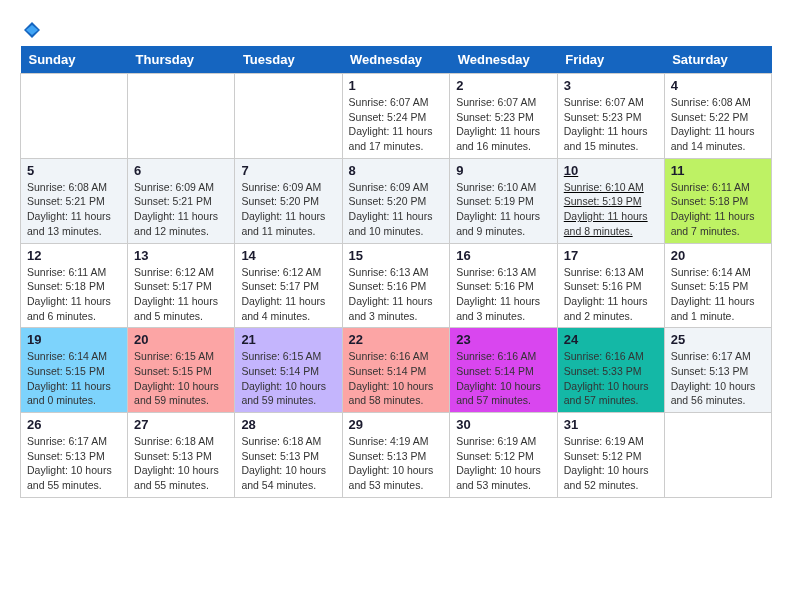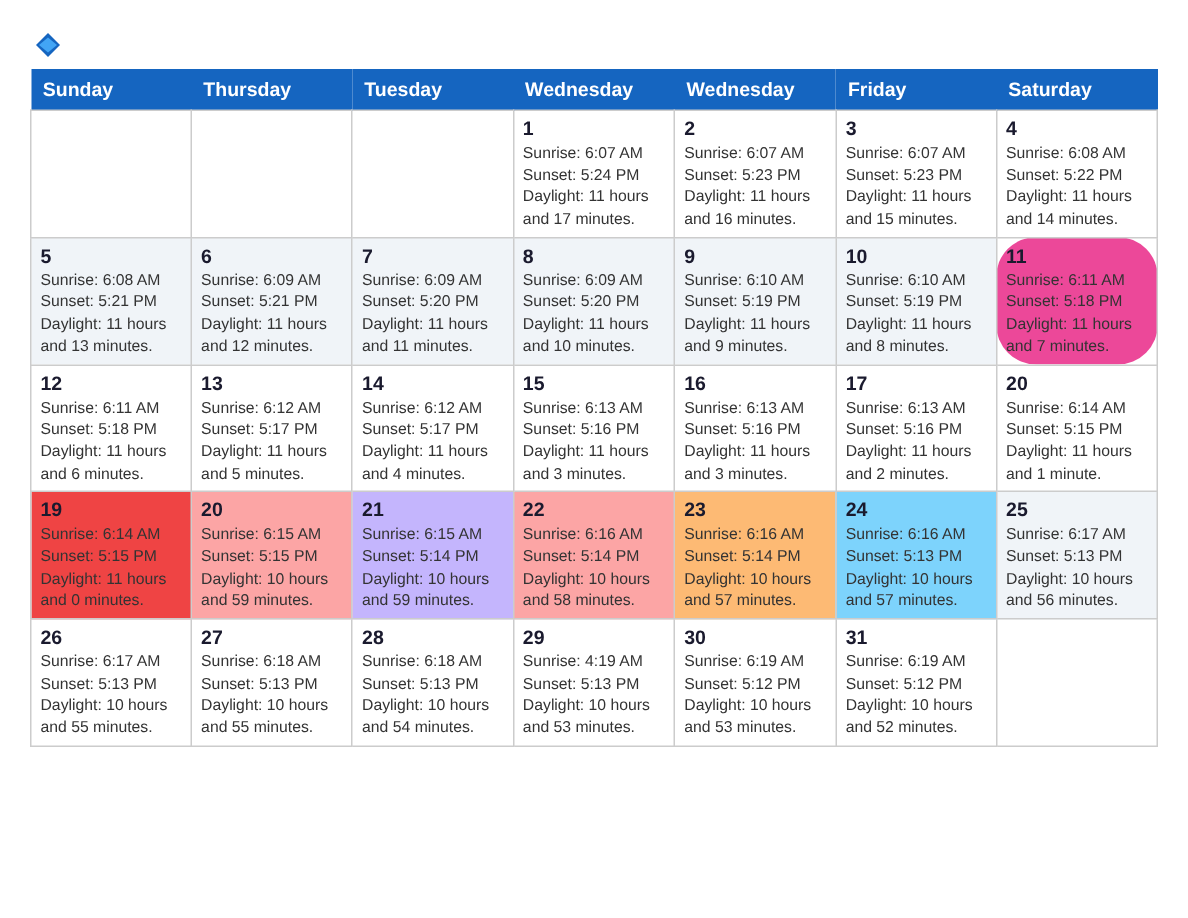--- a/index.html
+++ b/index.html
@@ -187,7 +187,7 @@
 Sunset: 5:19 PM
 Daylight: 11 hours and 9 minutes.</div>
         </td>
-        <td style="background: rgb(240, 244, 248);">
+        <td style="background: rgb(240, 244, 248); text-decoration: underline;">
           <span class="day-number">10</span>
           <div class="day-info">Sunrise: 6:10 AM
 Sunset: 5:19 PM

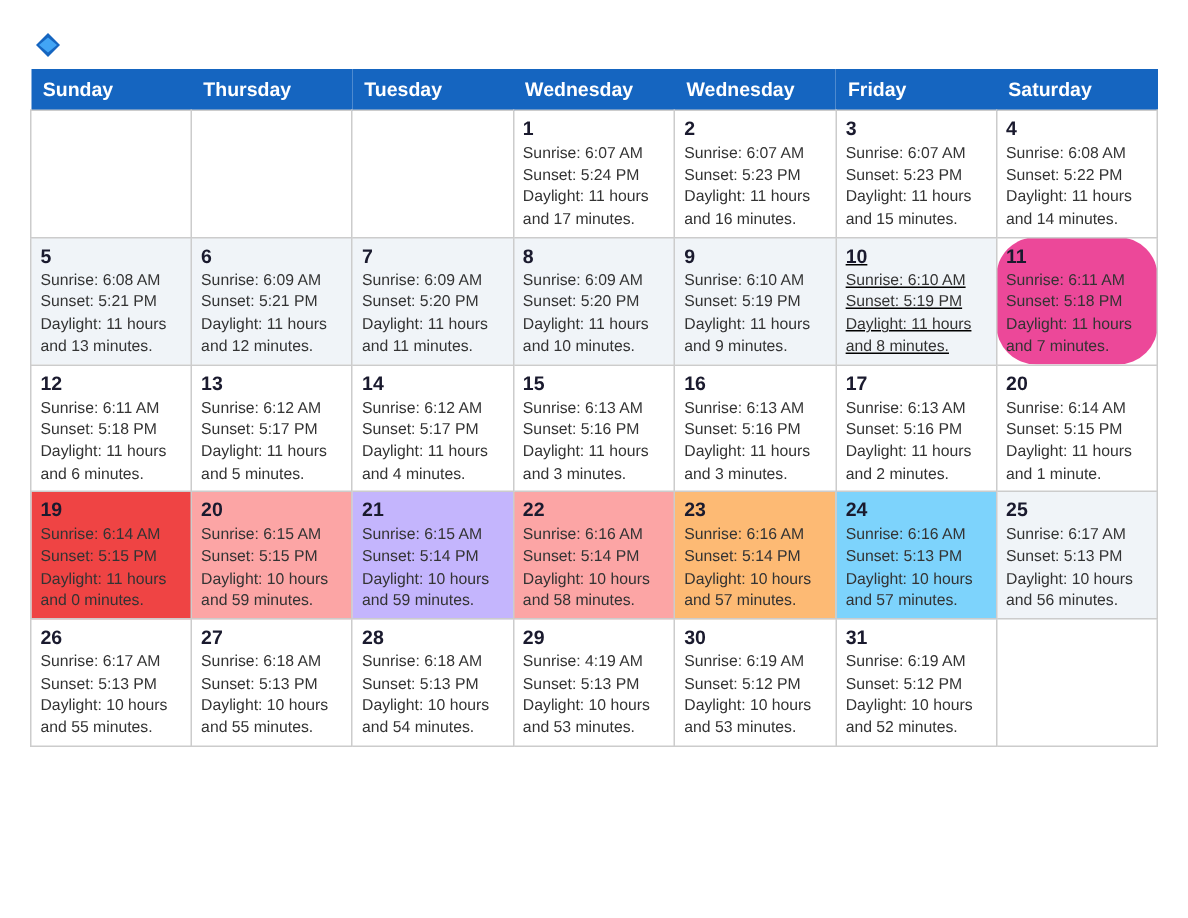--- a/index.html
+++ b/index.html
@@ -193,7 +193,7 @@
 Sunset: 5:19 PM
 Daylight: 11 hours and 8 minutes.</div>
         </td>
-        <td style="background: #ec4899; border-radius: 27px;">
+        <td style="background: #bef264;">
           <span class="day-number">11</span>
           <div class="day-info">Sunrise: 6:11 AM
 Sunset: 5:18 PM

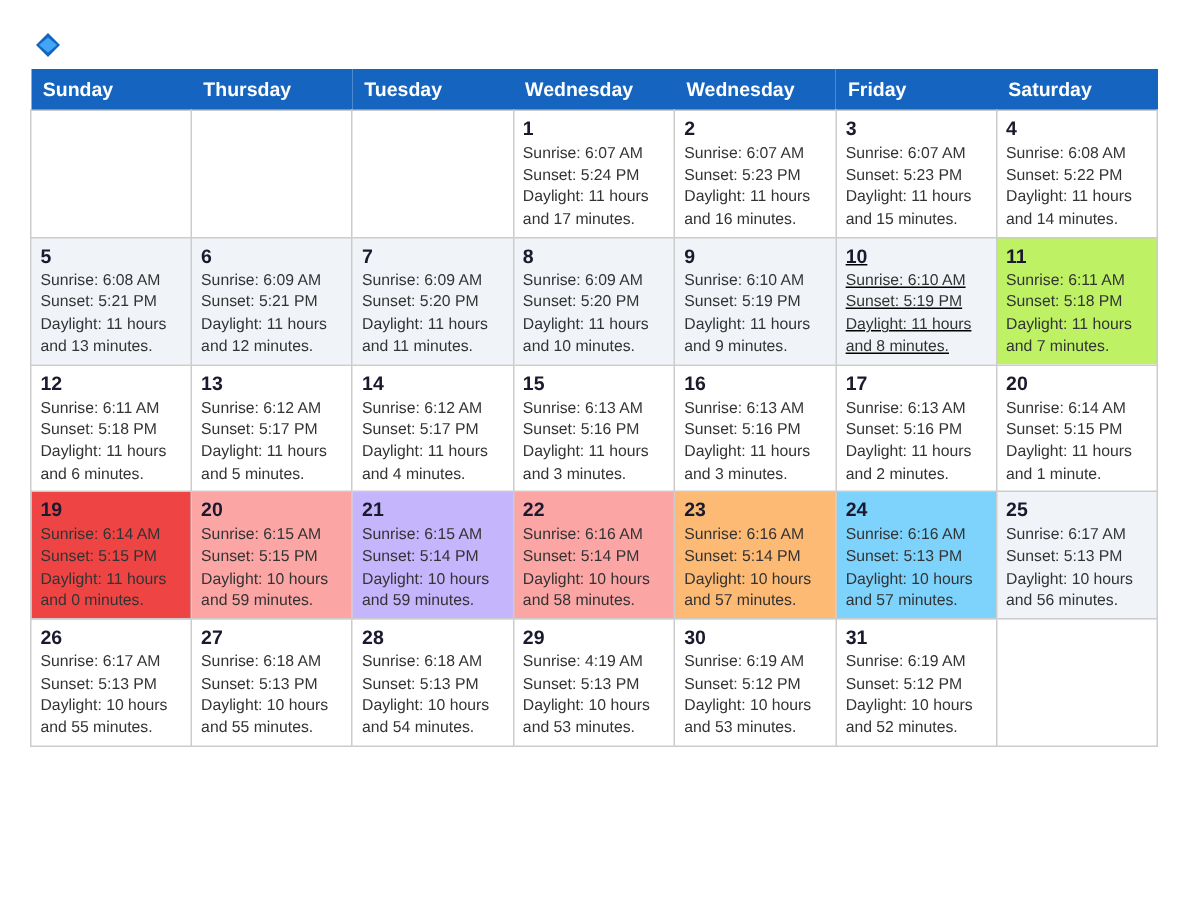--- a/index.html
+++ b/index.html
@@ -245,7 +245,7 @@
         </td>
       </tr>
       <tr>
-        <td style="background: #ef4444; margin-left: 20px;">
+        <td style="background: #7dd3fc; margin-left: 20px;">
           <span class="day-number">19</span>
           <div class="day-info">Sunrise: 6:14 AM
 Sunset: 5:15 PM

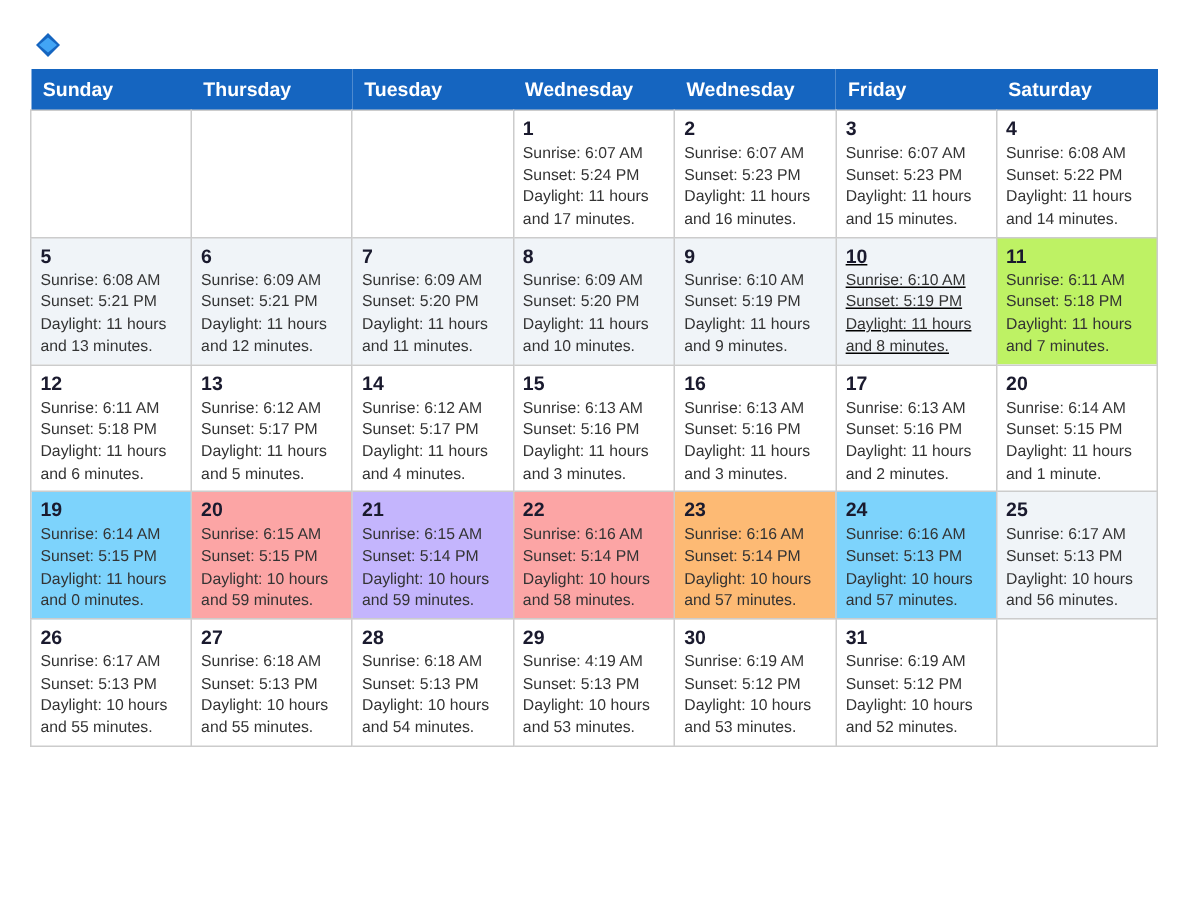--- a/index.html
+++ b/index.html
@@ -269,7 +269,7 @@
 Sunset: 5:14 PM
 Daylight: 10 hours and 58 minutes.</div>
         </td>
-        <td style="background: #fdba74; margin-left: 15px;">
+        <td style="background: #d946ef; margin-left: 15px;">
           <span class="day-number">23</span>
           <div class="day-info">Sunrise: 6:16 AM
 Sunset: 5:14 PM

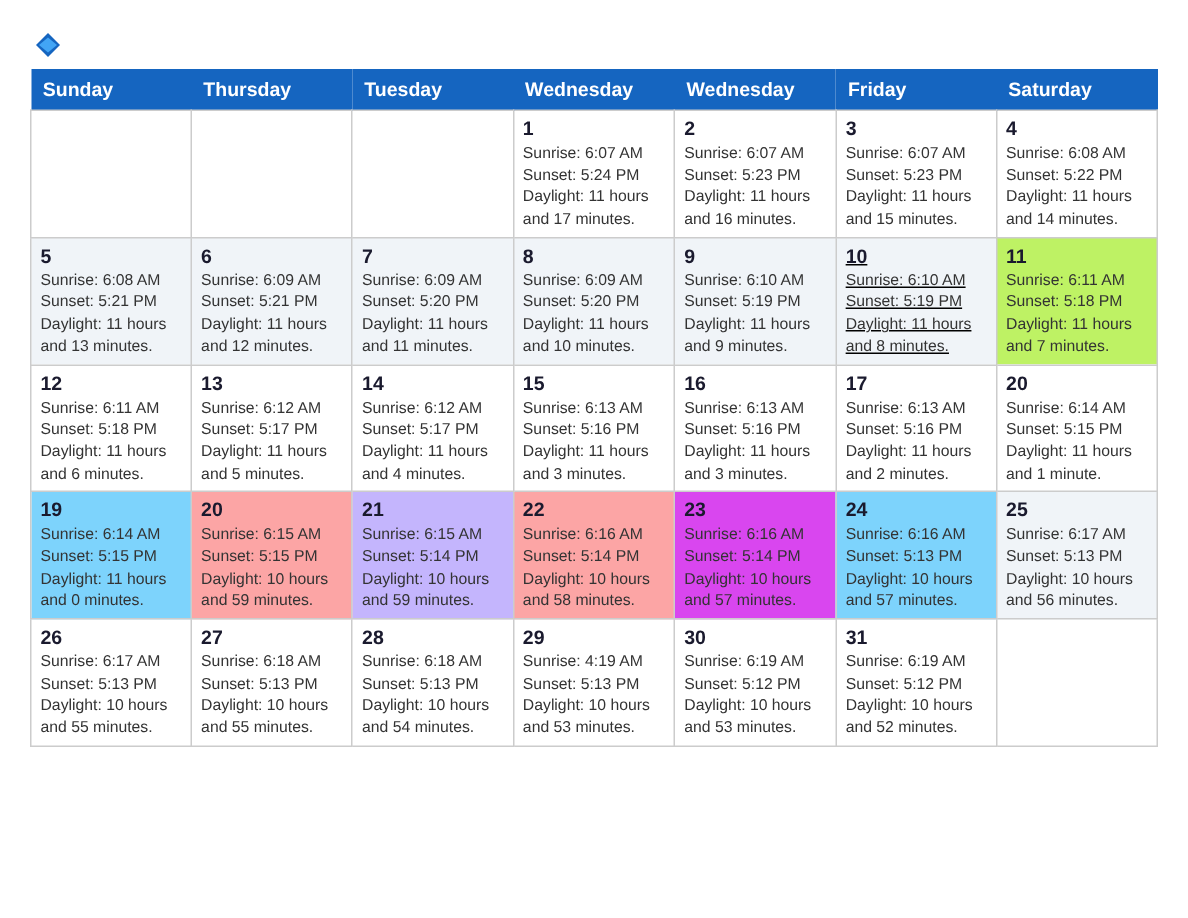--- a/index.html
+++ b/index.html
@@ -275,7 +275,7 @@
 Sunset: 5:14 PM
 Daylight: 10 hours and 57 minutes.</div>
         </td>
-        <td style="background: #7dd3fc;">
+        <td style="background: #14b8a6;">
           <span class="day-number">24</span>
           <div class="day-info">Sunrise: 6:16 AM
 Sunset: 5:13 PM

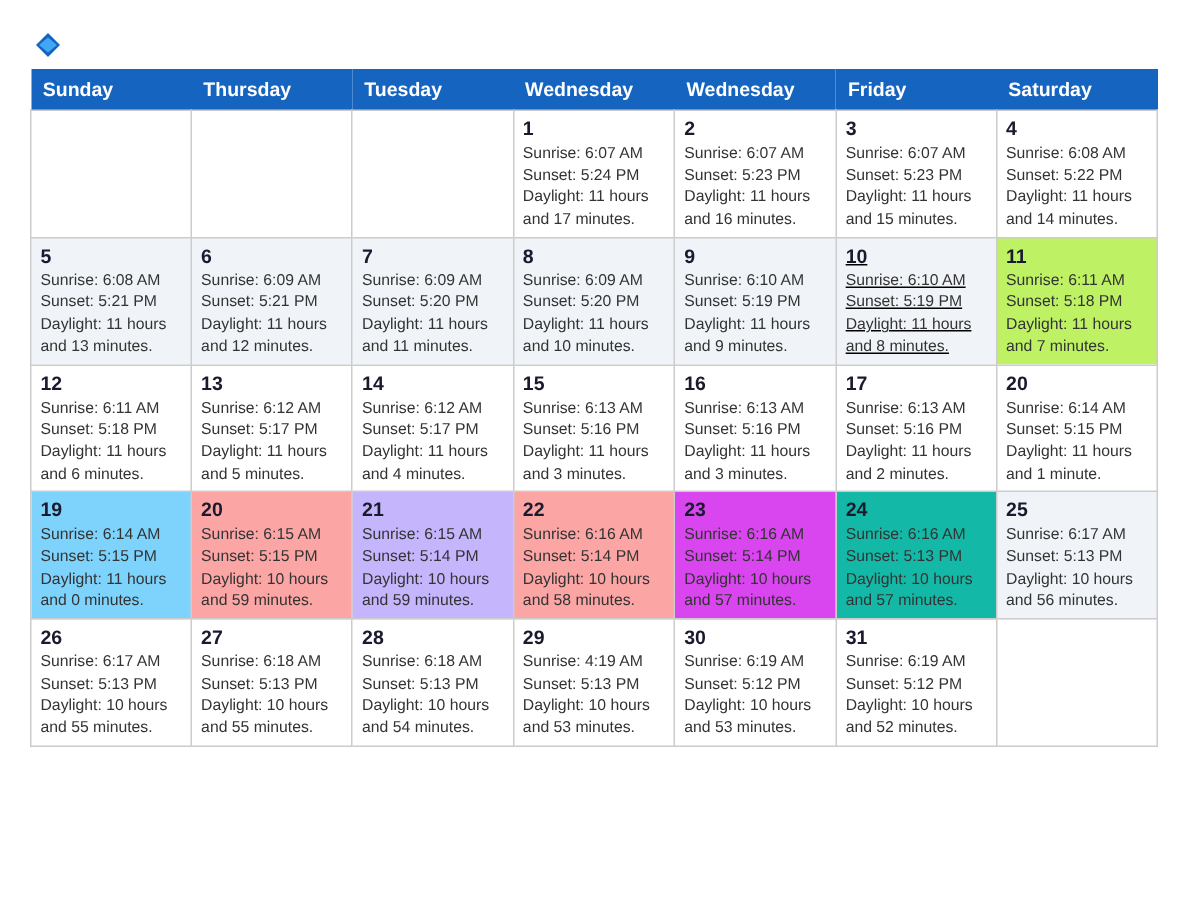--- a/index.html
+++ b/index.html
@@ -278,7 +278,7 @@
         <td style="background: #14b8a6;">
           <span class="day-number">24</span>
           <div class="day-info">Sunrise: 6:16 AM
-Sunset: 5:13 PM
+Sunset: 5:33 PM
 Daylight: 10 hours and 57 minutes.</div>
         </td>
         <td style="background: rgb(240, 244, 248);">

